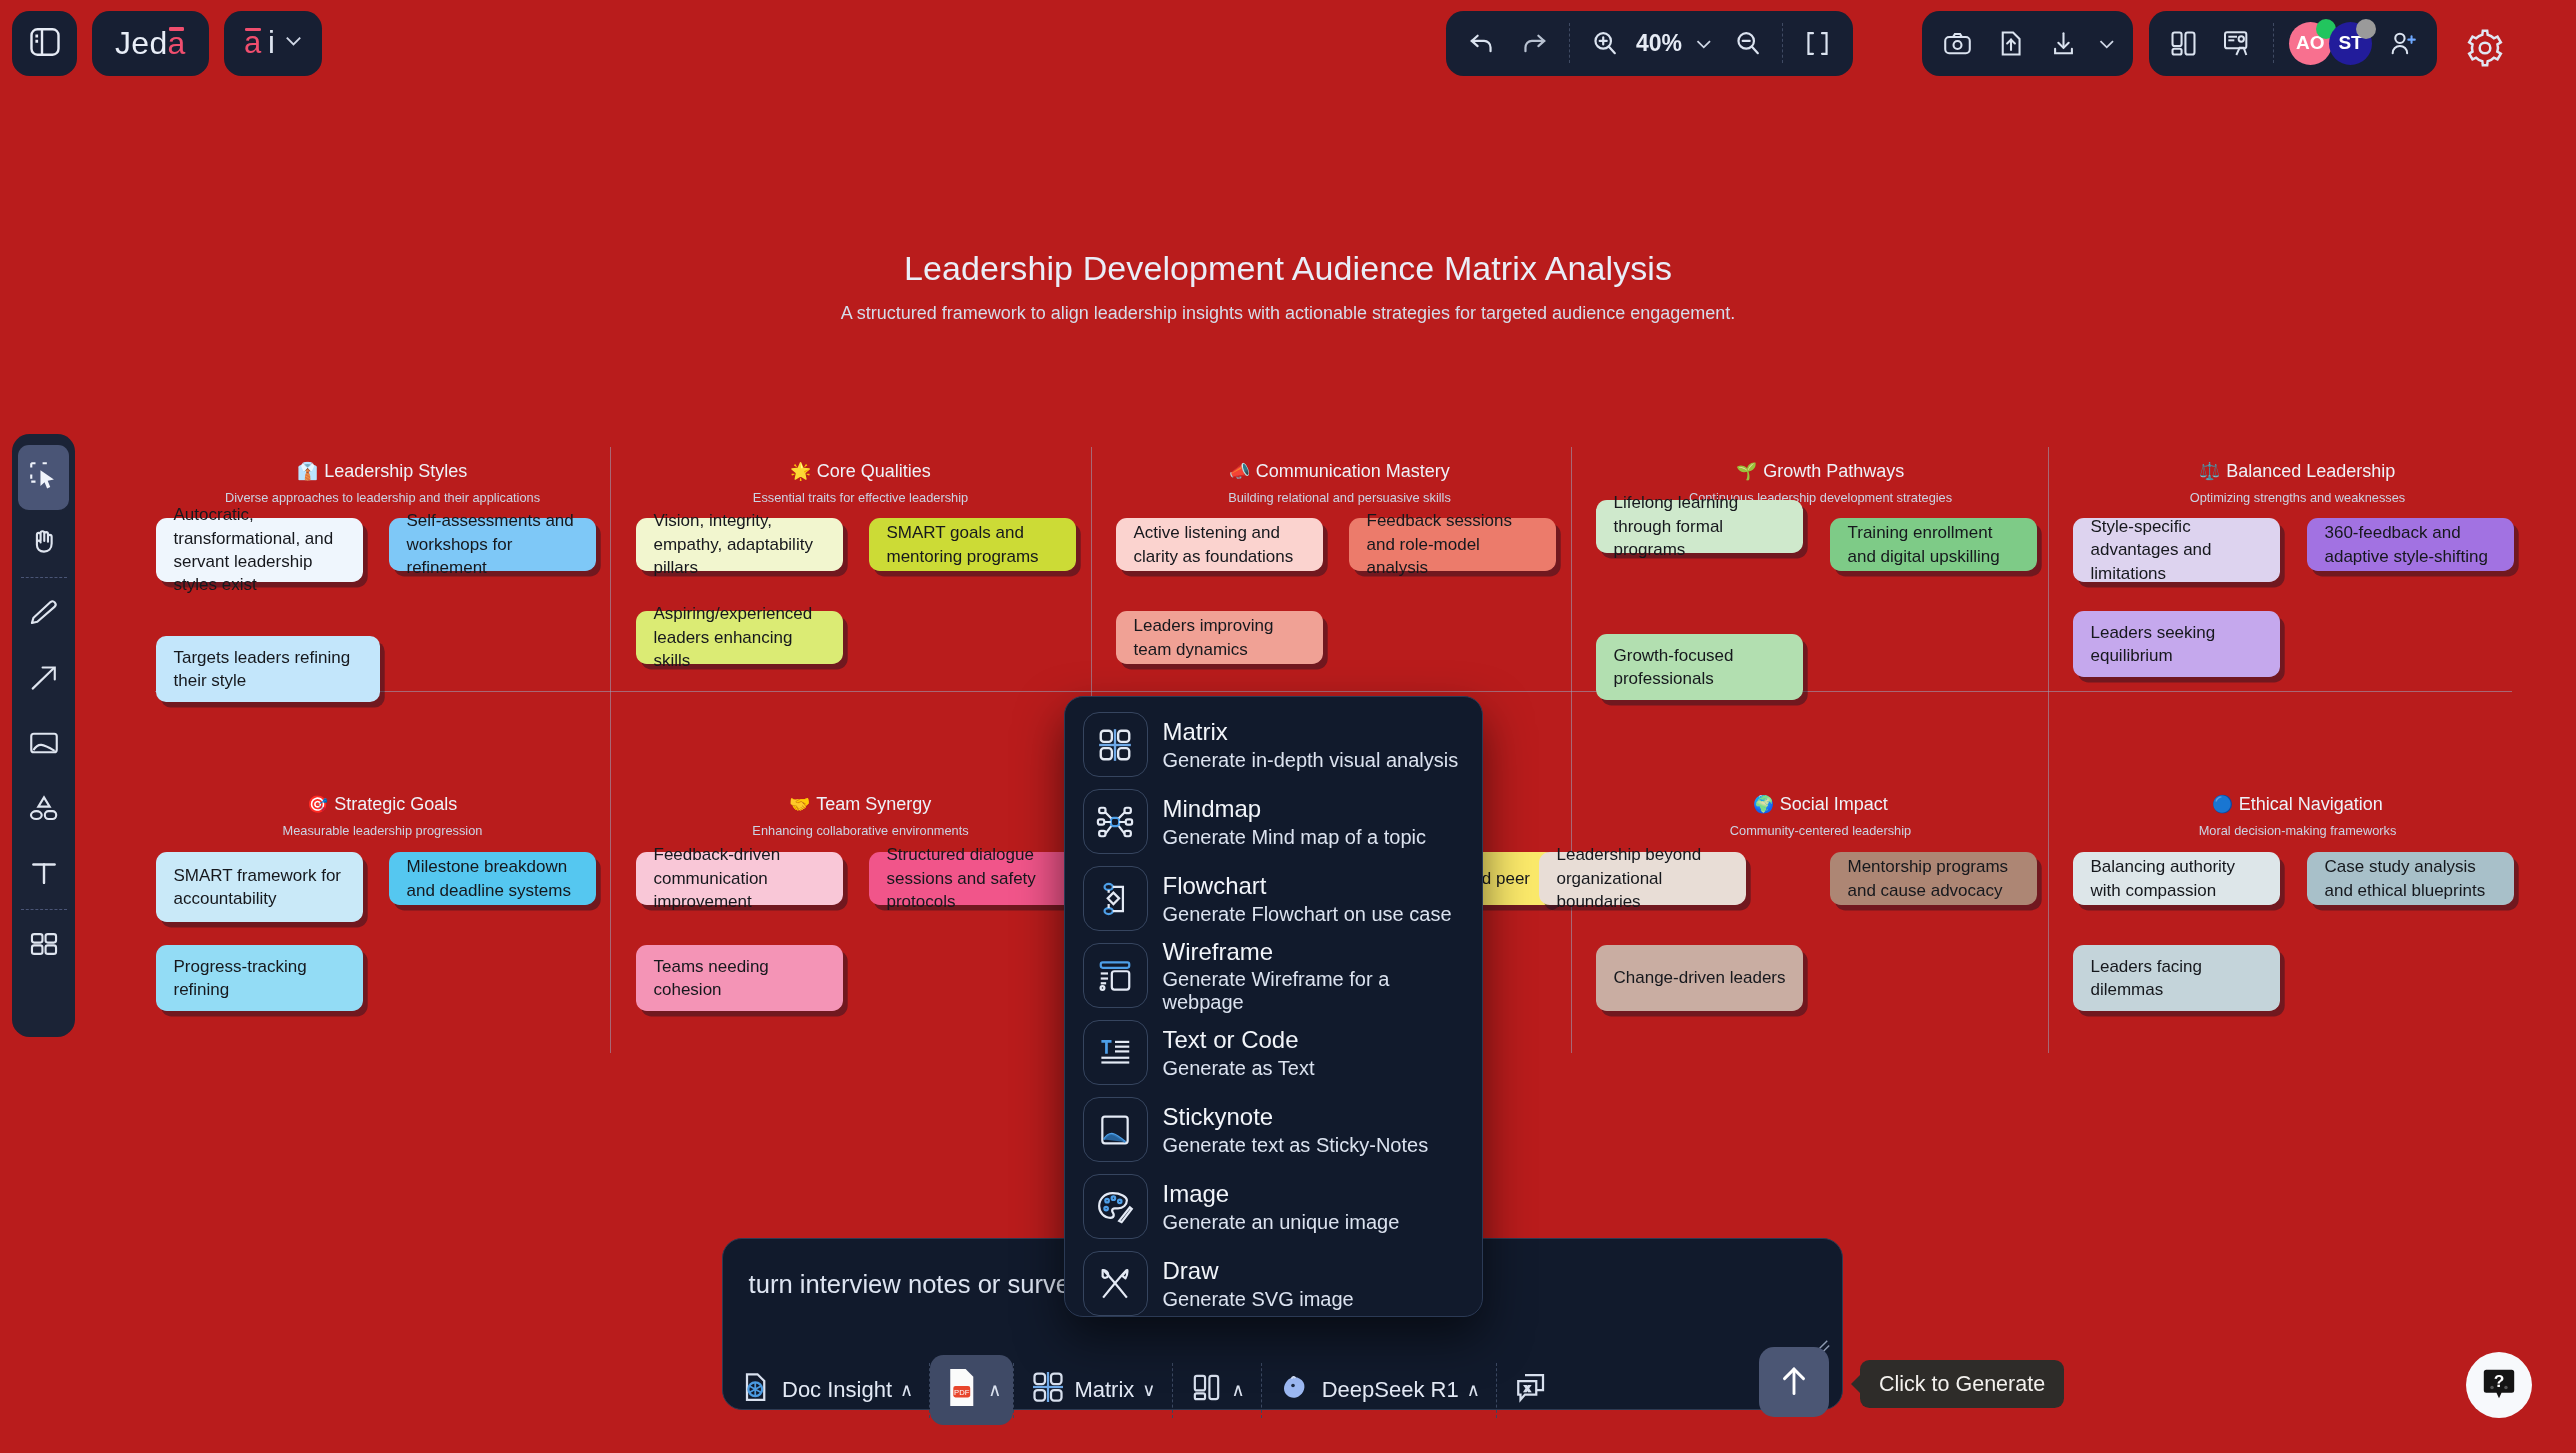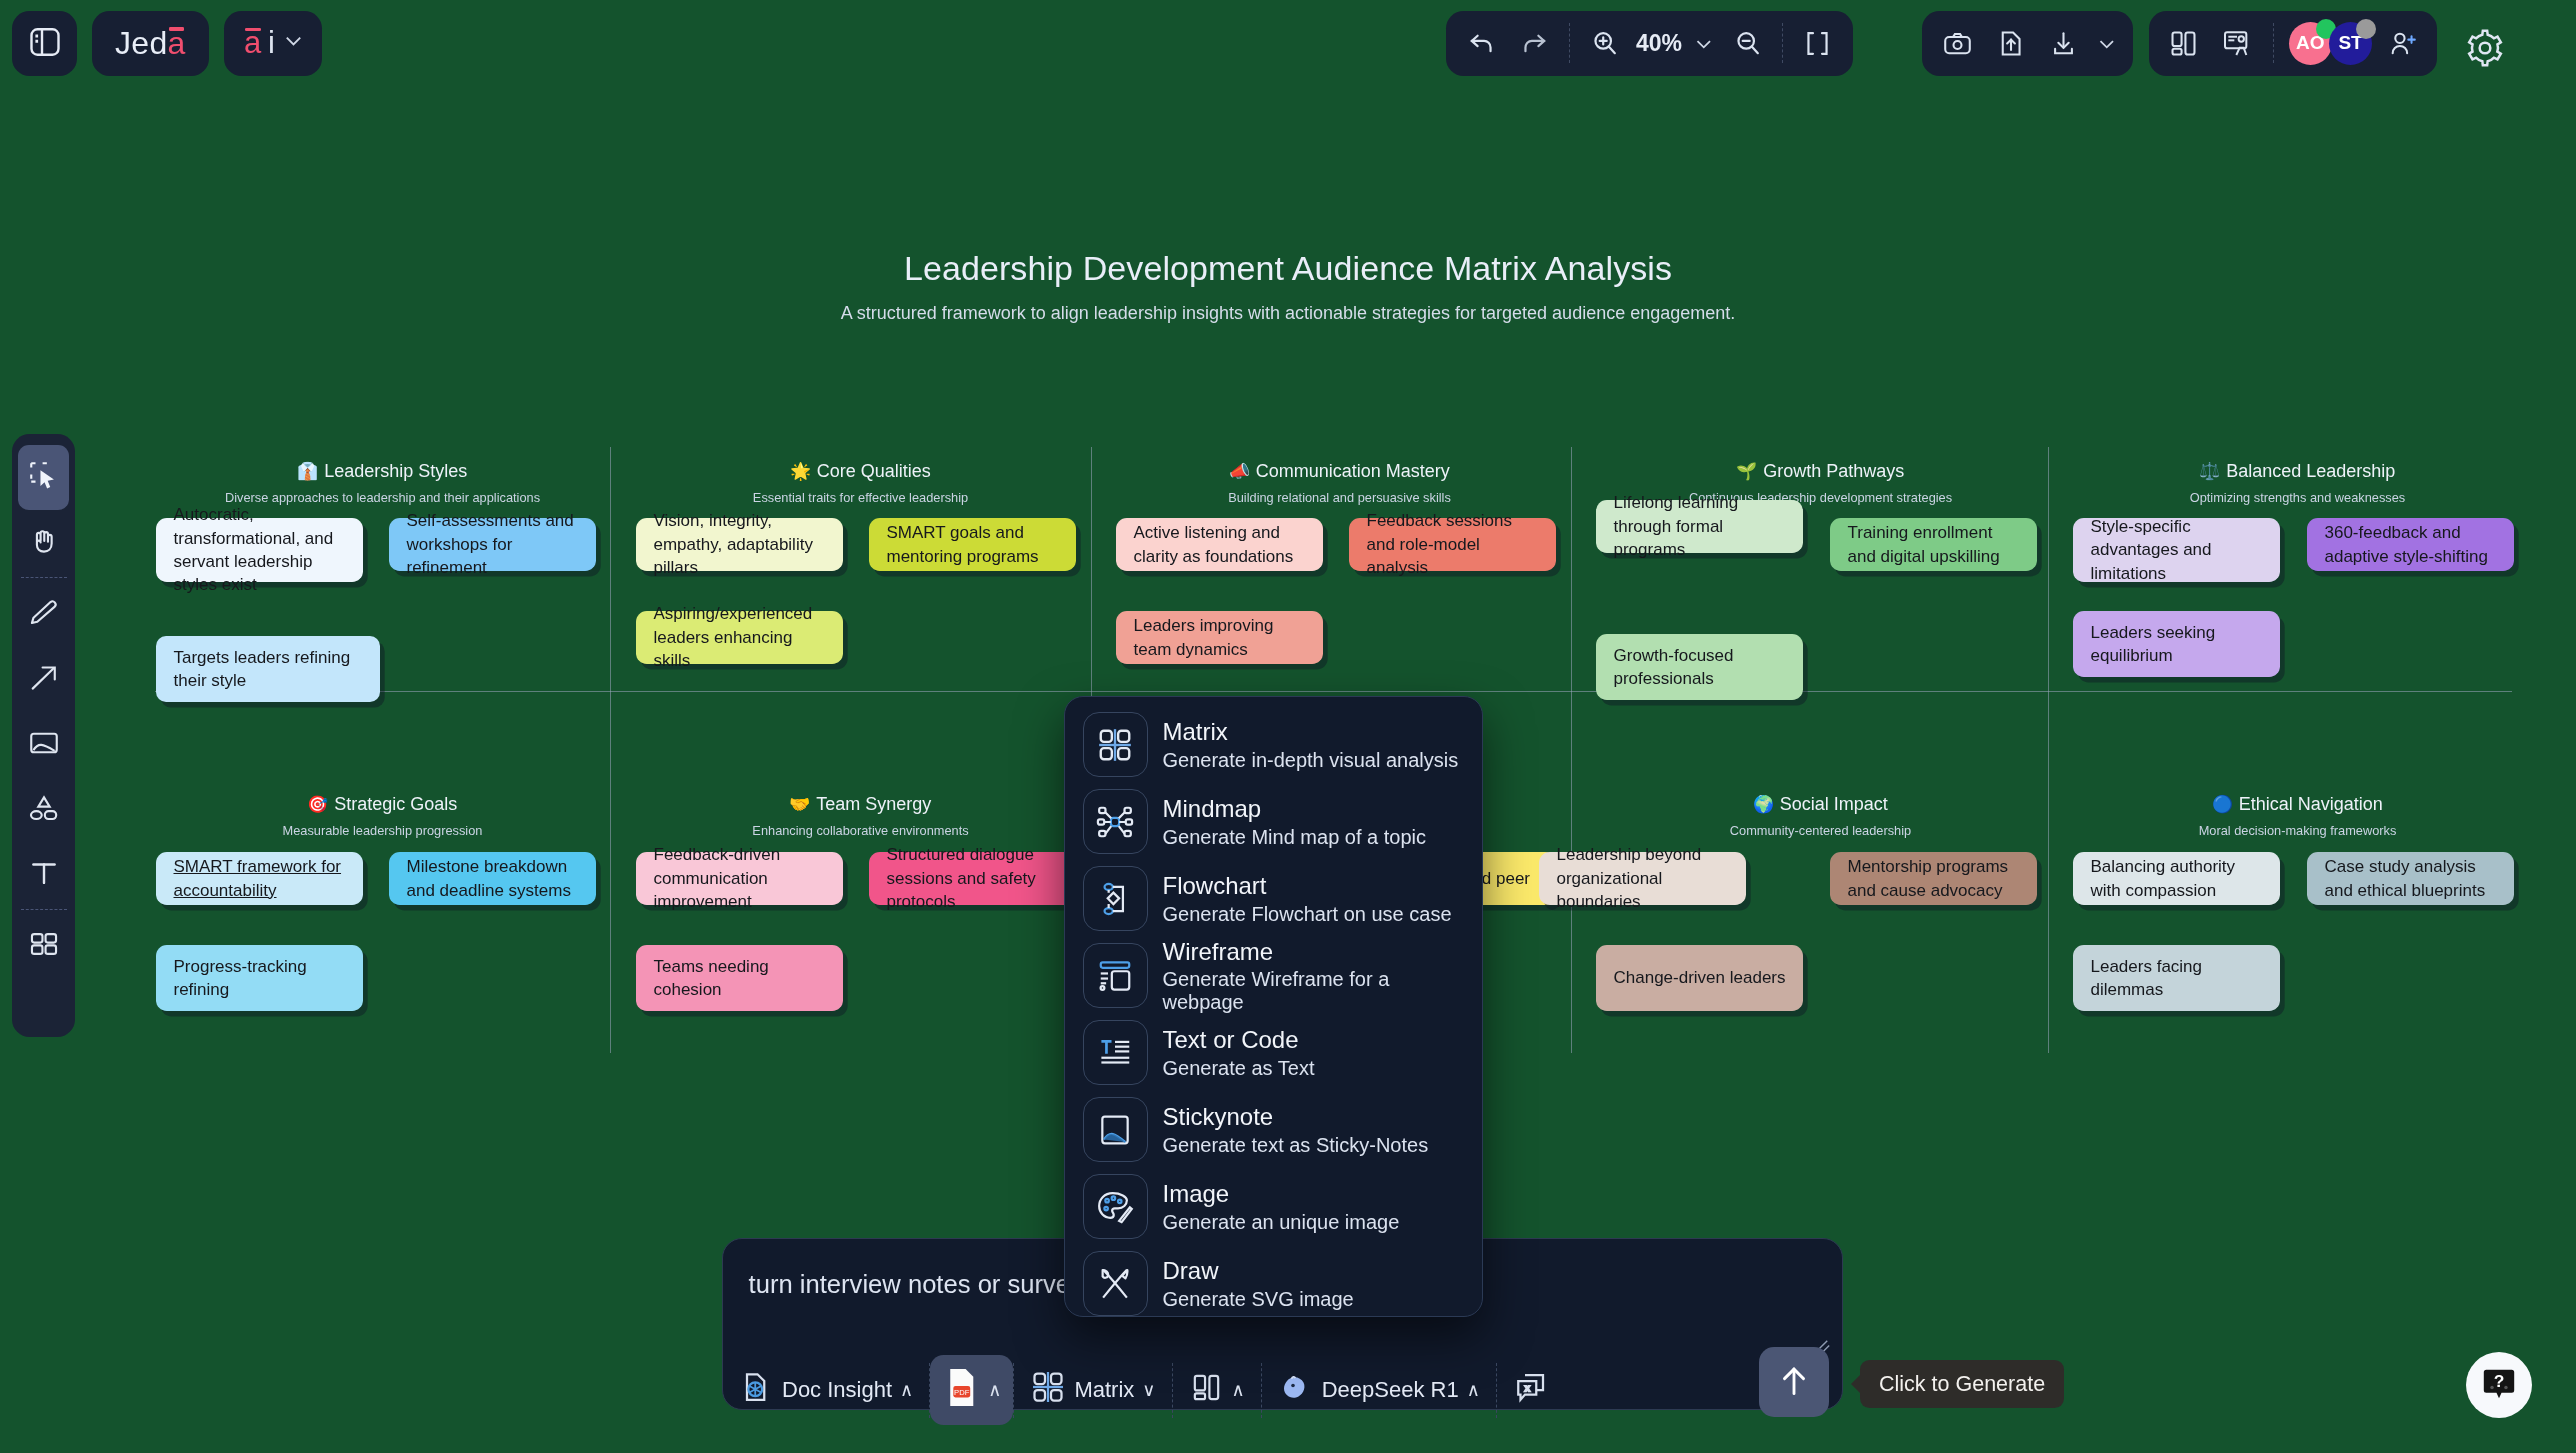--- a/index.html
+++ b/index.html
@@ -9,7 +9,7 @@
     font-family: "Liberation Sans", sans-serif;
     overflow: hidden;
   }
-  #root { position: relative; width: 2576px; height: 1454px; background: #14532d; }
+  #root { position: relative; width: 2576px; height: 1454px; background: #b91c1c; }
 
   
   .topbar { position: absolute; top: 0; left: 0; width: 2576px; height: 94px; }

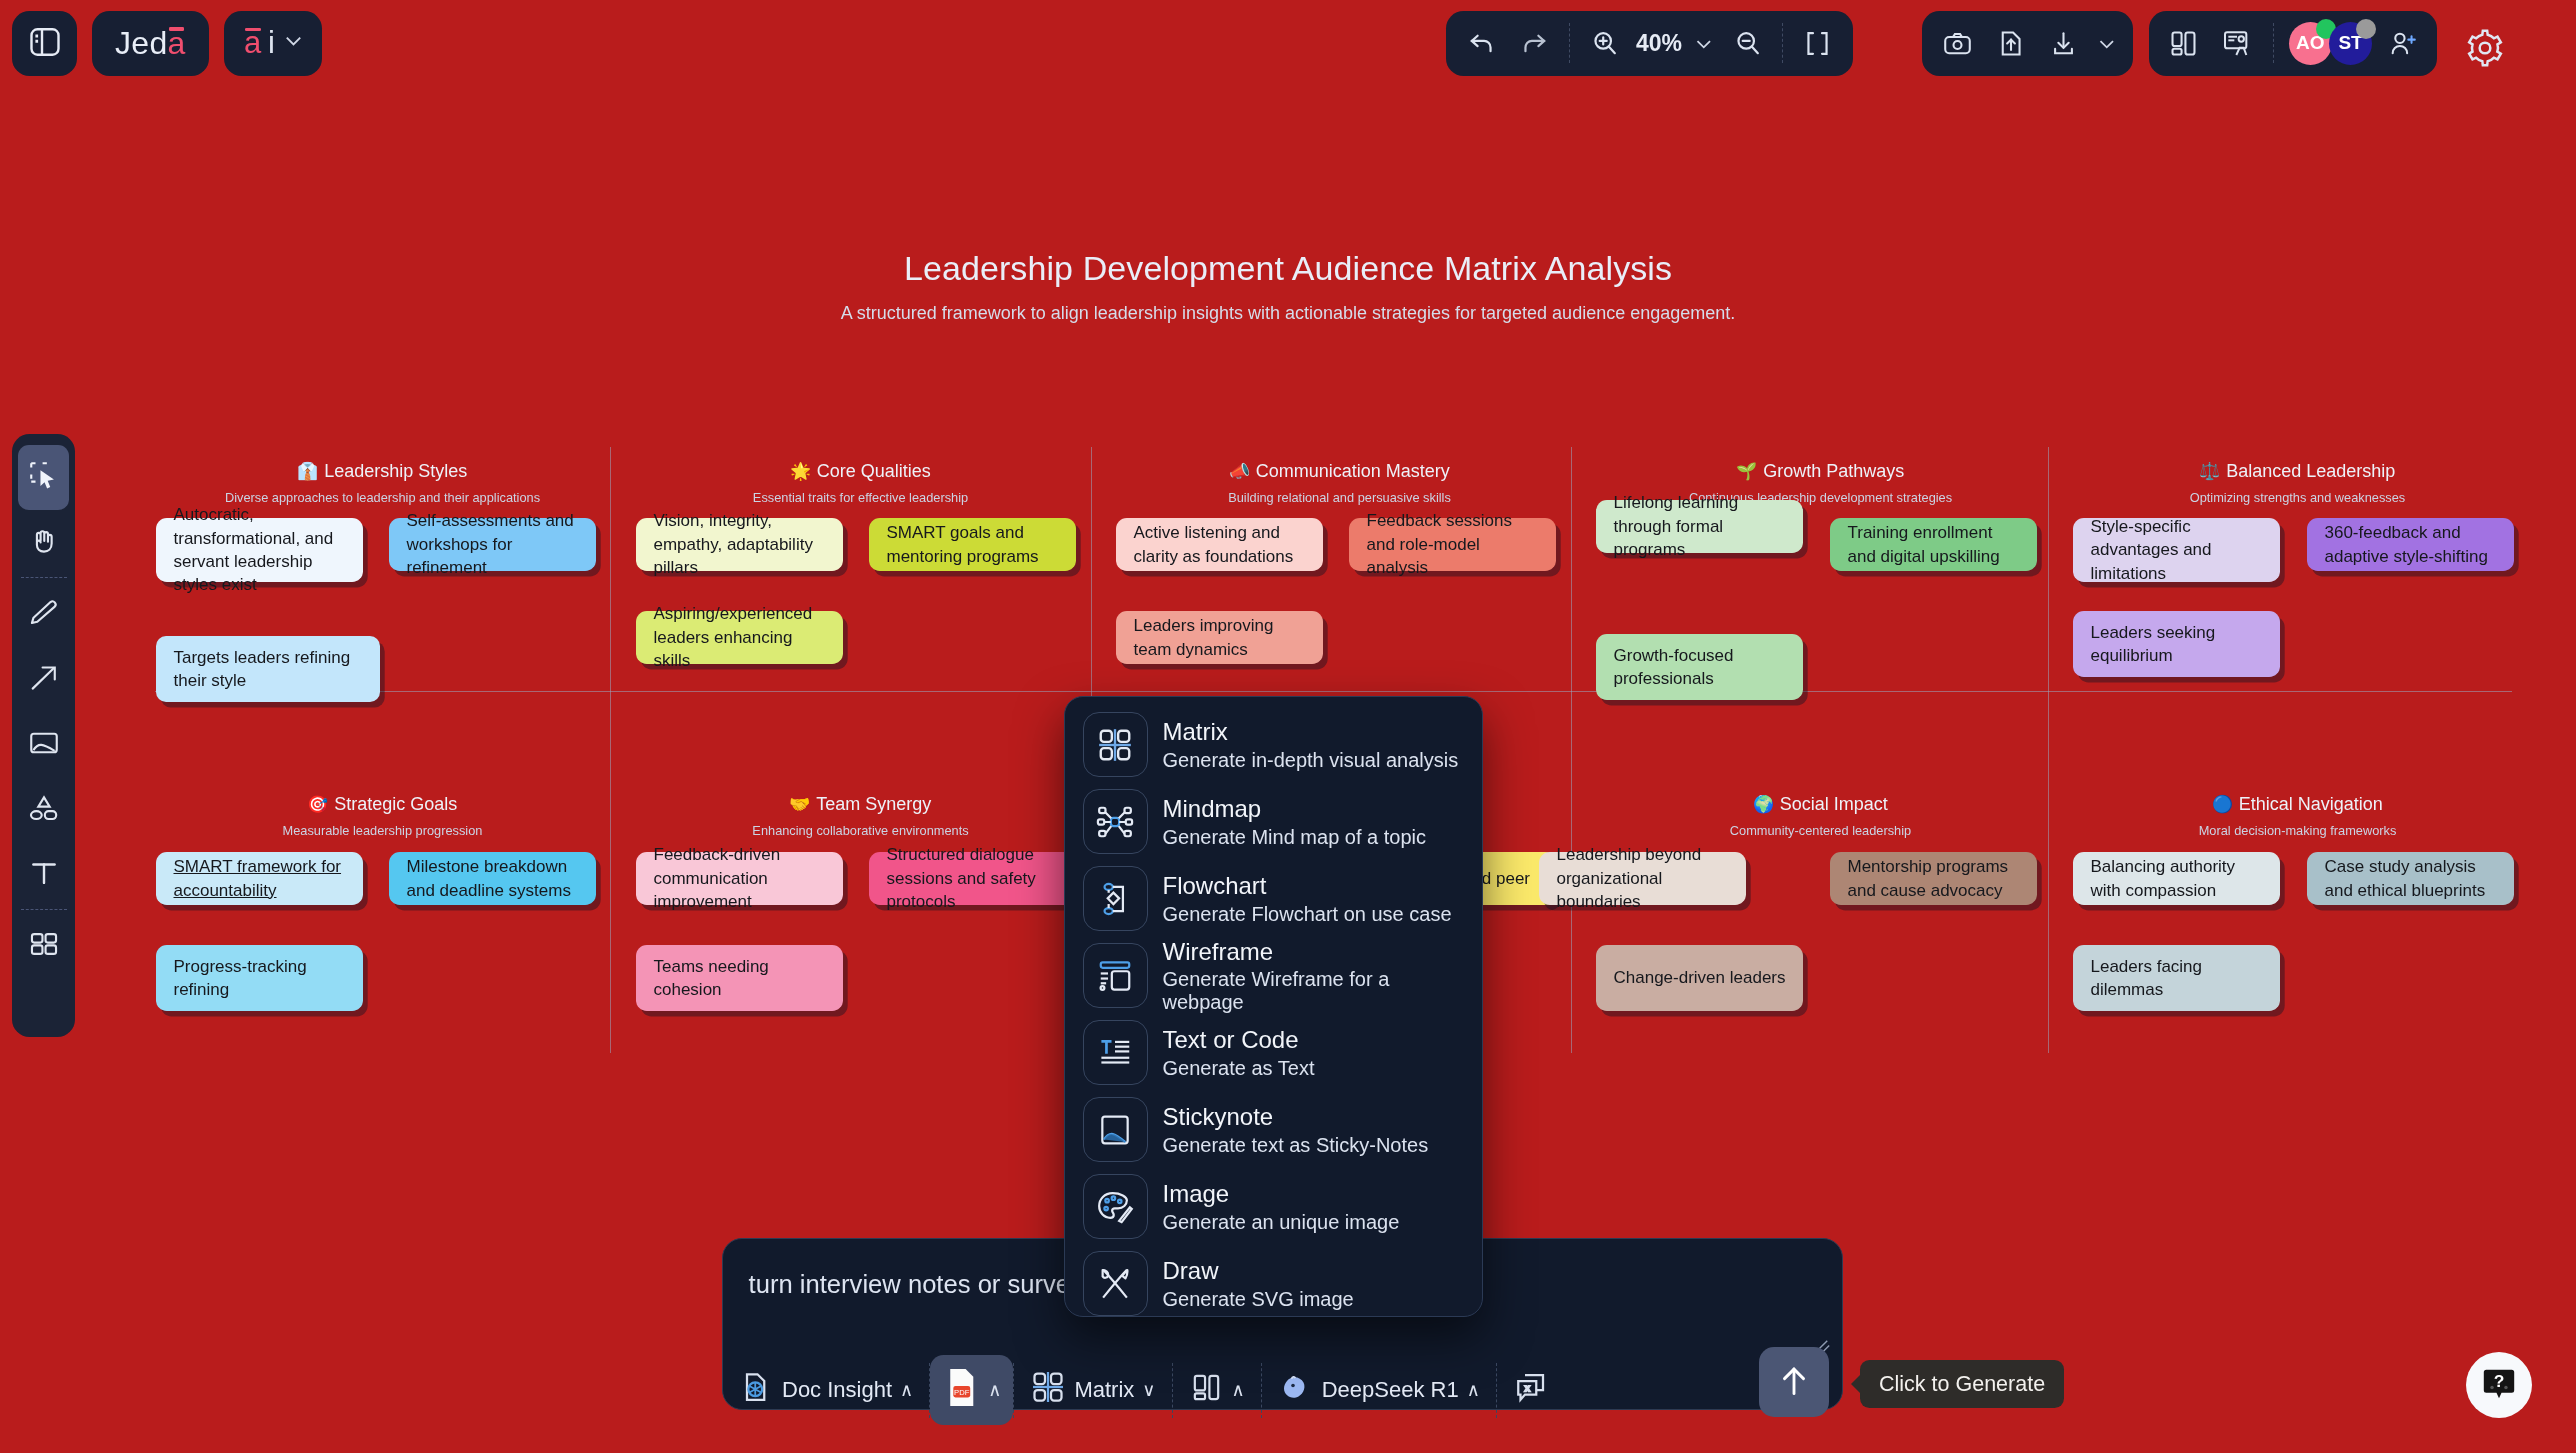--- a/index.html
+++ b/index.html
@@ -428,7 +428,7 @@
       <div class="col-head"><span class="emo">🎯</span><span>Strategic Goals</span></div>
       <div class="col-sub">Measurable leadership progression</div>
     </div>
-    <div class="card" style="left:156px;top:758px;width:207px;height:53px;background:#c9e9f8;text-decoration:underline;">
+    <div class="card" style="left:156px;top:758px;width:207px;height:70px;background:#c9e9f8;">
         <span>SMART framework for accountability</span>
       </div>
     <div class="card" style="left:389px;top:758px;width:207px;height:53px;background:#55c7f0;">

